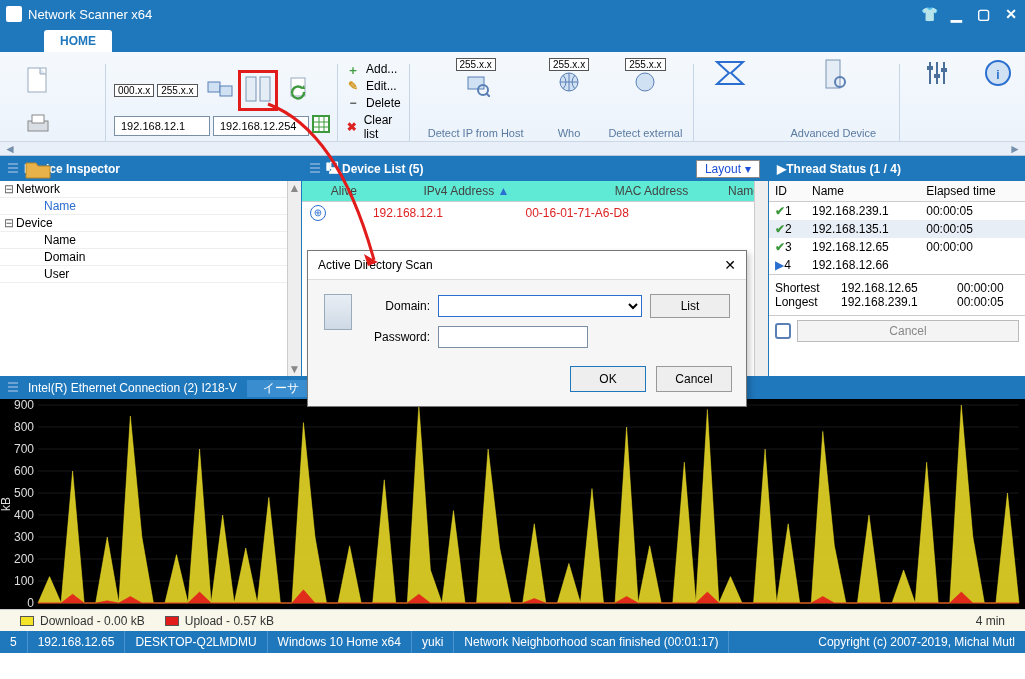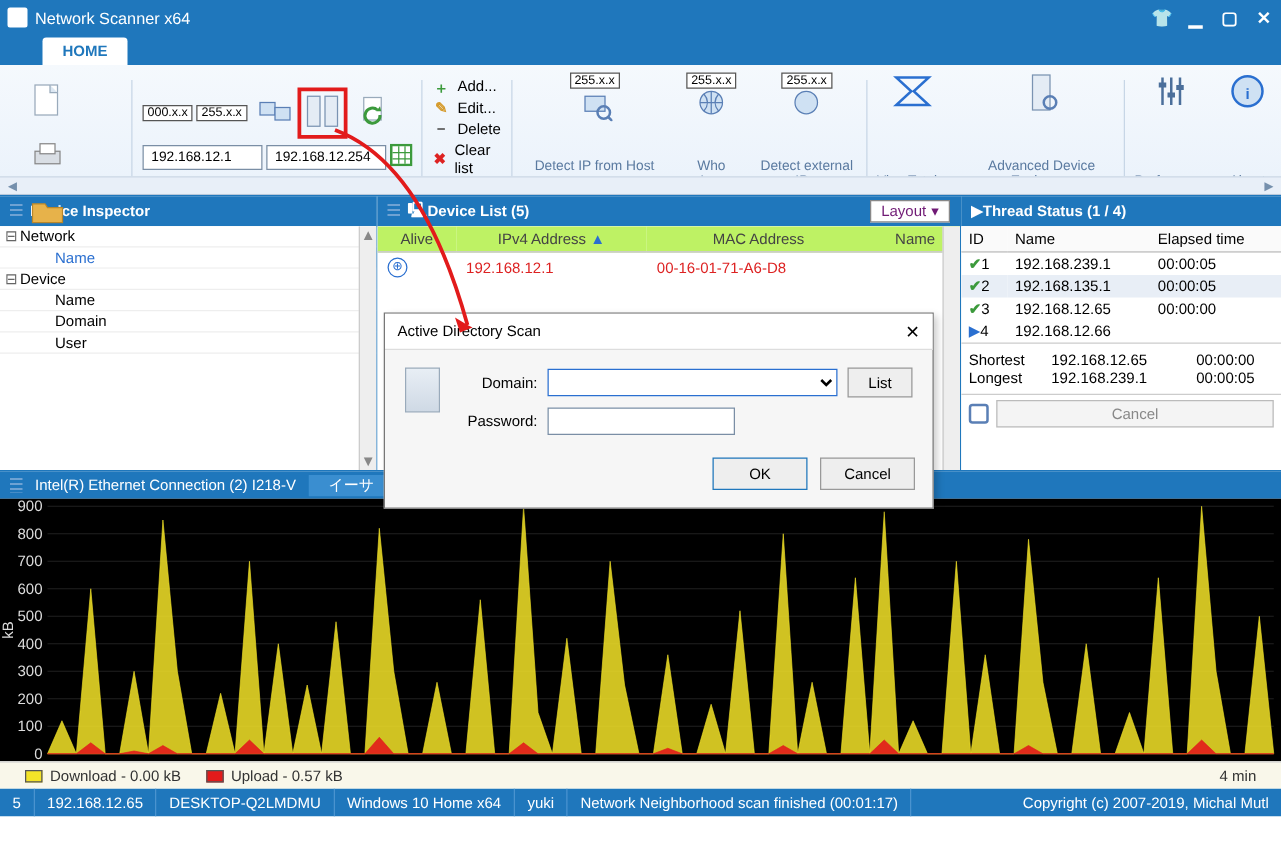--- a/index.html
+++ b/index.html
@@ -12,7 +12,7 @@
   .titlebar .win-icons span { display:inline-block; width:16px; text-align:center; margin-left:8px; cursor:pointer; font-size:14px; font-weight:bold; }
 
   
-  .tabstrip { background:#1f77bc; height:24px; display:flex; align-items:flex-end; padding-left:34px; }
+  .tabstrip { background:#1f77bc; height:24px; display:flex; align-items:flex-end; padding-left:44px; }
   .tab { background:#fff; color:#1f77bc; font-weight:bold; padding:4px 16px; border-radius:3px 3px 0 0; font-size:12px; }
 
   

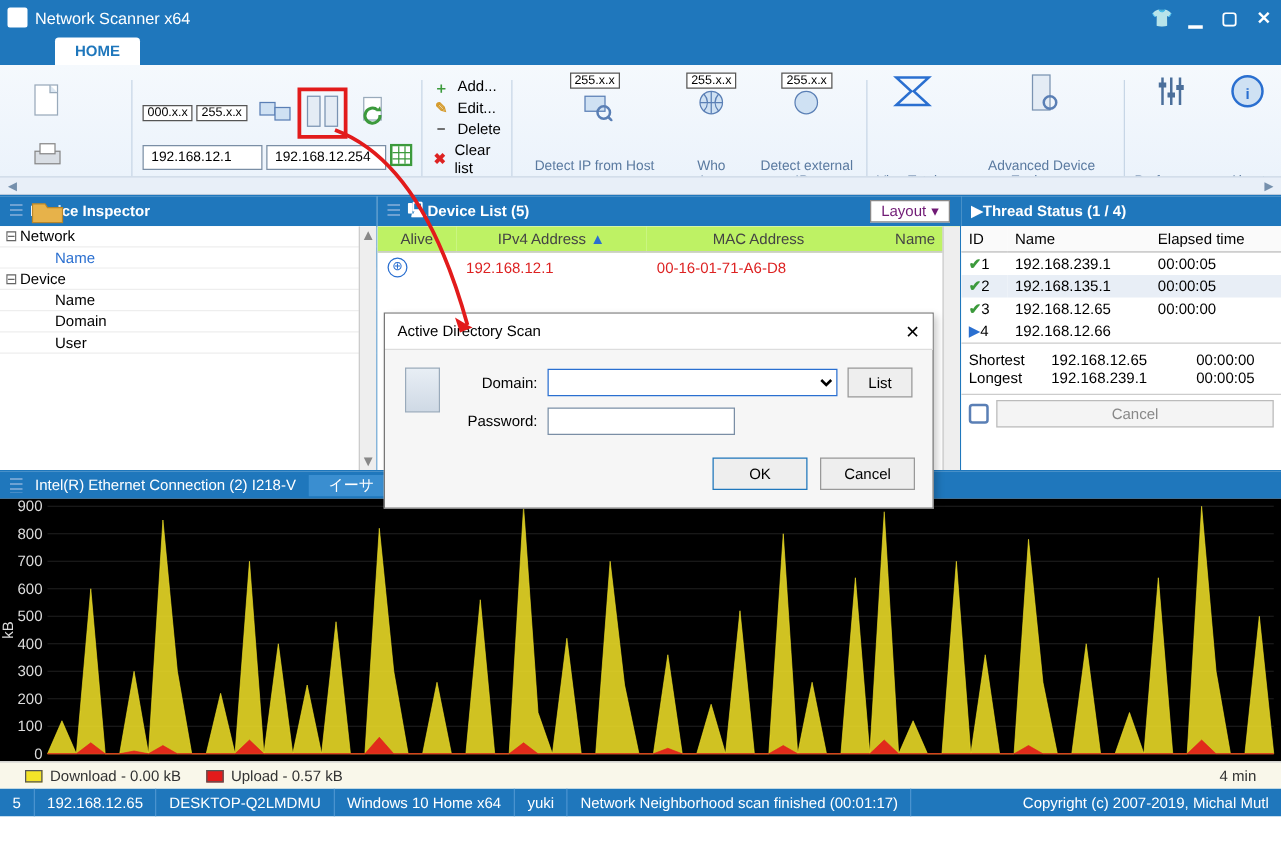--- a/index.html
+++ b/index.html
@@ -36,7 +36,7 @@
   .pane-header { background:#1f77bc; color:#fff; font-weight:bold; height:24px; display:flex; align-items:center; padding:0 8px; font-size:12px; }
   .pane-header .grip { width:10px; height:12px; background:repeating-linear-gradient(#6ea2d3 0 2px,#1f77bc 2px 4px); margin-right:6px; }
   .pane-header .right { margin-left:auto; display:flex; align-items:center; gap:4px;}
-  .layout-btn { background:#fff; color:#701a75; border:1px solid #888; padding:0 8px; height:18px; display:flex; align-items:center; gap:4px; font-weight:normal; }
+  .layout-btn { background:#fff; color:#1d4ed8; border:1px solid #888; padding:0 8px; height:18px; display:flex; align-items:center; gap:4px; font-weight:normal; }
 
   
   .main { display:flex; height:220px; border-top:1px solid #1f77bc; }

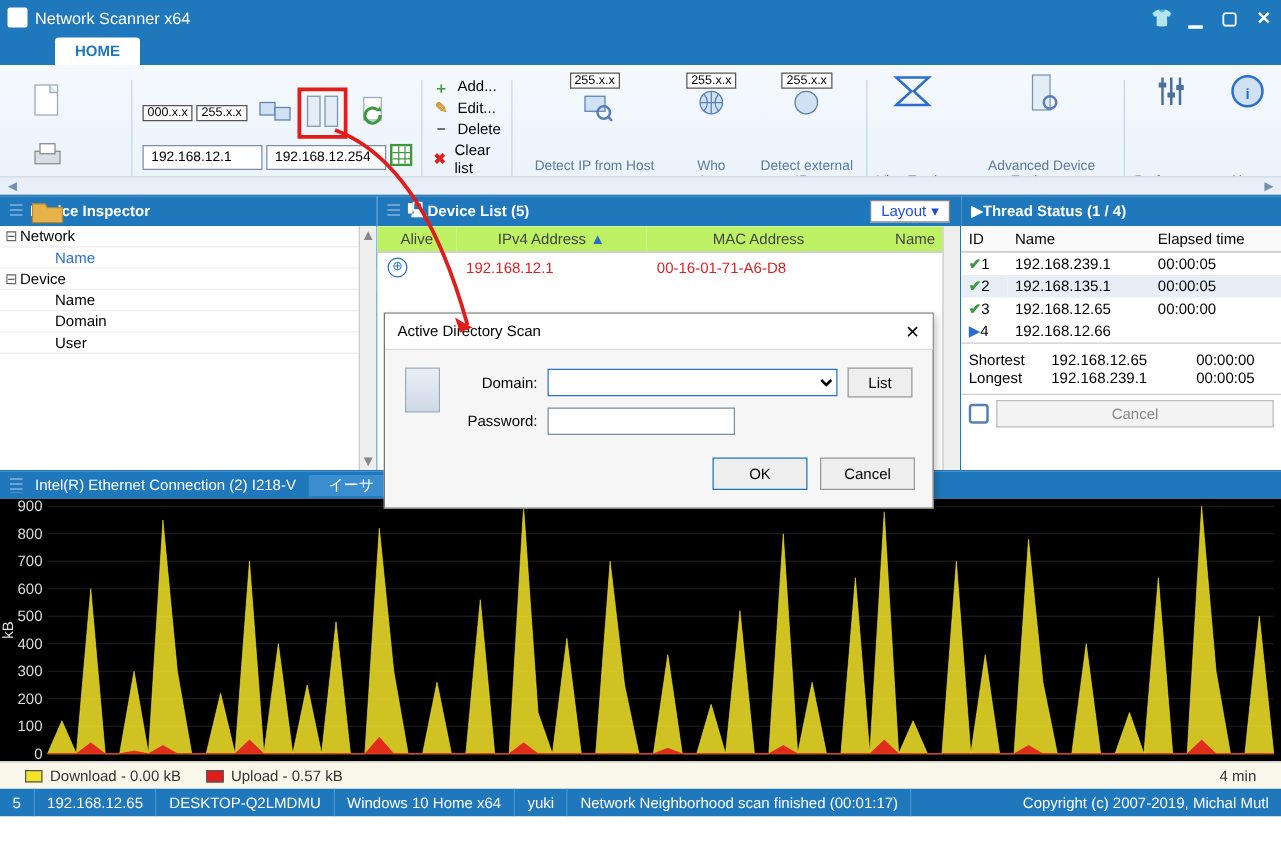--- a/index.html
+++ b/index.html
@@ -53,7 +53,7 @@
 
   
   .dtable { width:100%; border-collapse:collapse; }
-  .dtable th { text-align:center; font-weight:normal; padding:3px 8px; border-bottom:1px solid #ccc; background:#bef264; color:#444; }
+  .dtable th { text-align:right; font-weight:normal; padding:3px 8px; border-bottom:1px solid #ccc; background:#5eead4; color:#444; }
   .dtable td { padding:3px 8px; }
   .red { color:#d22; }
 

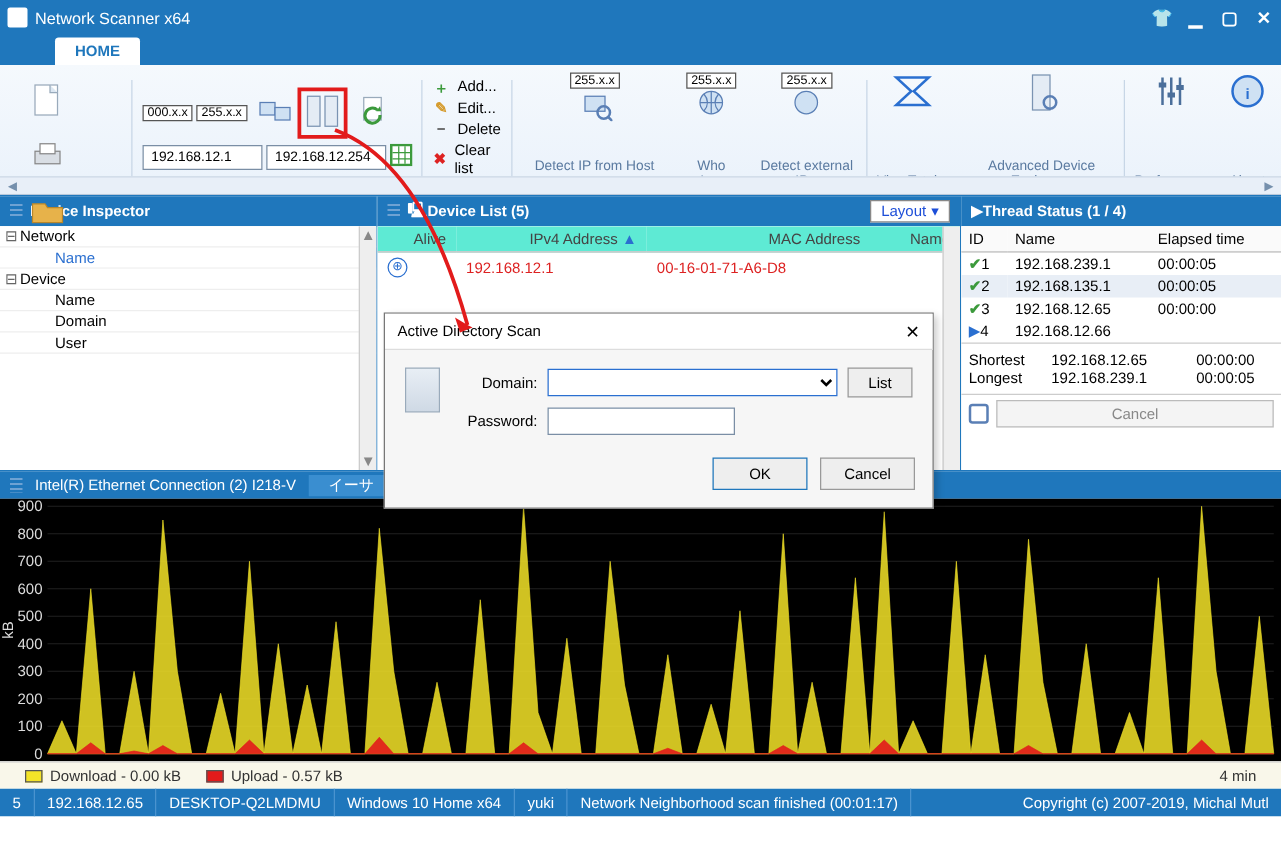--- a/index.html
+++ b/index.html
@@ -93,7 +93,7 @@
   .m-row label { width:64px; text-align:right; }
   .m-row input, .m-row select { flex:1; height:22px; border:1px solid #7a8ea5; padding:0 4px; background:#fff; }
   .m-row .dom { border:1px solid #2a6fd0; }
-  .m-row button.list { width:52px; height:24px; background:#eee; border:1px solid #999; }
+  .m-row button.list { width:80px; height:24px; background:#eee; border:1px solid #999; }
   .m-foot { display:flex; justify-content:flex-end; gap:10px; padding:10px 14px 14px 14px; }
   .m-foot button { width:76px; height:26px; background:#eee; border:1px solid #999; }
   .m-foot button.primary { border:1px solid #1f77bc; }

